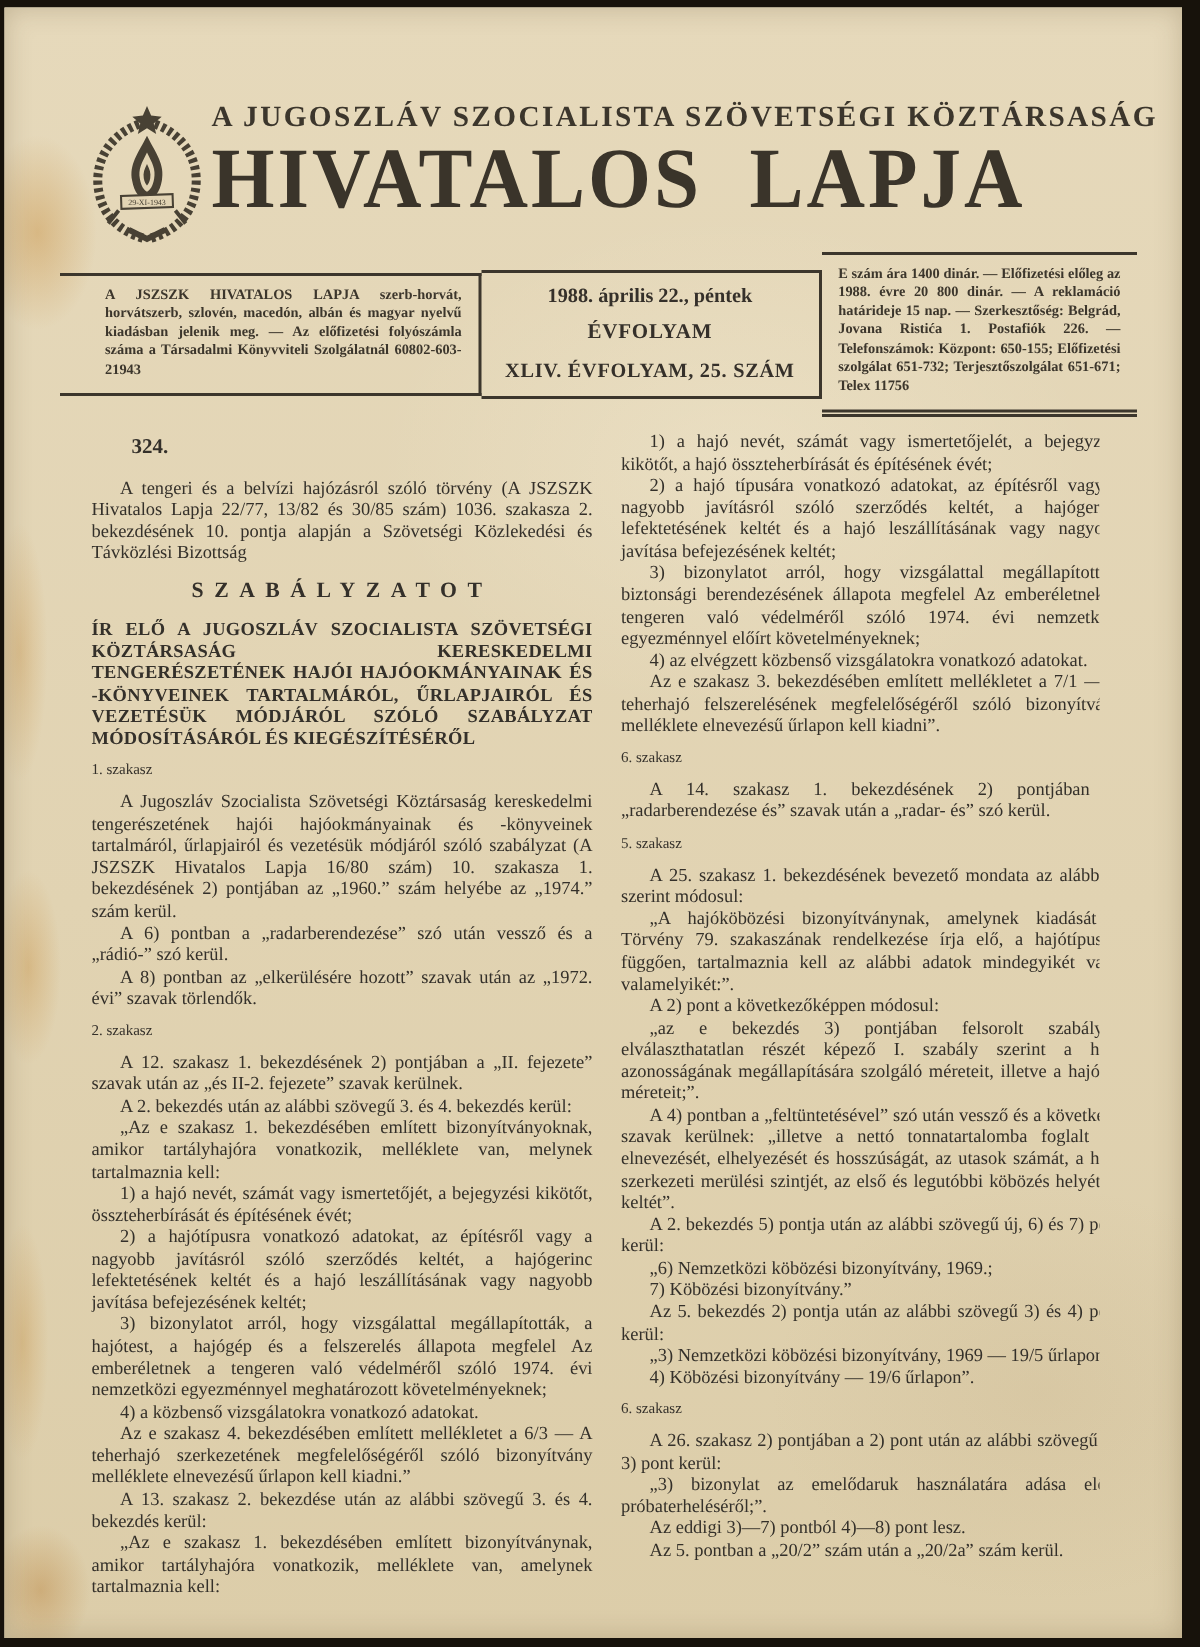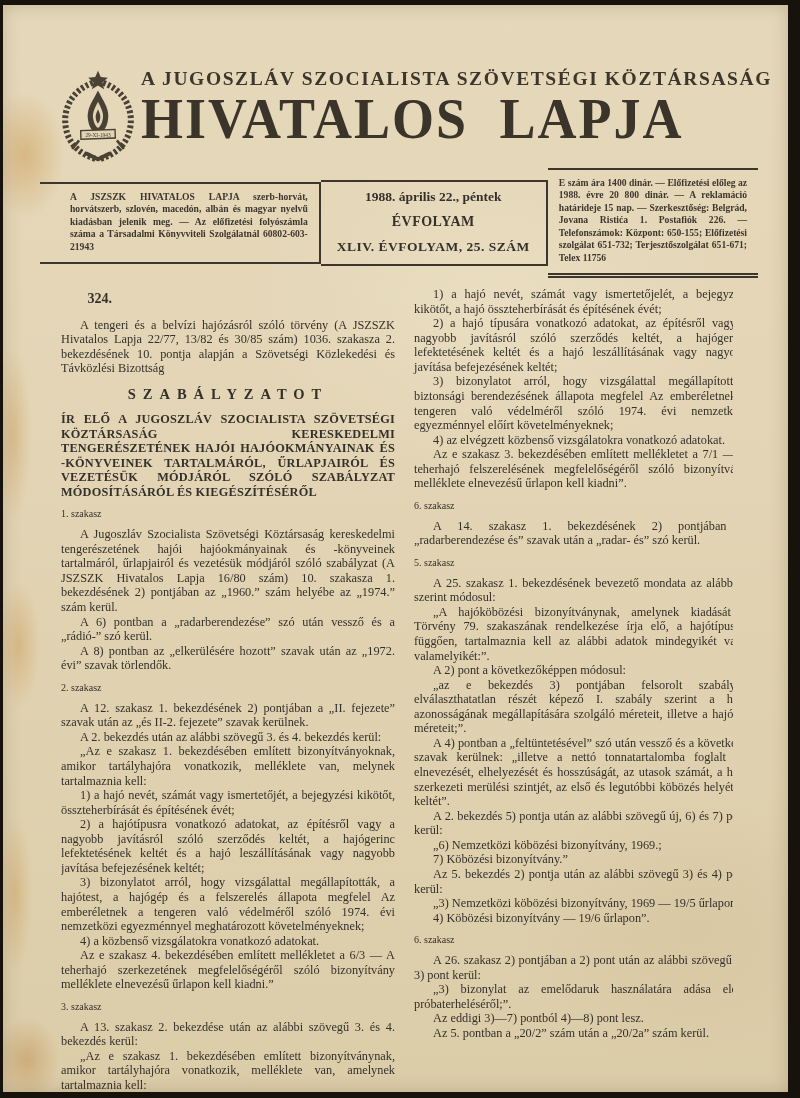--- a/index.html
+++ b/index.html
@@ -120,7 +120,6 @@
           <p>3) bizonylatot arról, hogy vizsgálattal megállapították, a hajótest, a hajógép és a felszerelés állapota megfelel Az emberéletnek a tengeren való védelméről szóló 1974. évi nemzetközi egyezménnyel meghatározott követelményeknek;</p>
           <p>4) a közbenső vizsgálatokra vonatkozó adatokat.</p>
           <p>Az e szakasz 4. bekezdésében említett mellékletet a 6/3 — A teherhajó szerkezetének megfelelőségéről szóló bizonyítvány melléklete elnevezésű űrlapon kell kiadni.”</p>
-          <p class="sect">3. szakasz</p>
           <p>A 13. szakasz 2. bekezdése után az alábbi szövegű 3. és 4. bekezdés kerül:</p>
           <p>„Az e szakasz 1. bekezdésében említett bizonyítványnak, amikor tartályhajóra vonatkozik, melléklete van, amelynek tartalmaznia kell:</p>
         </div>

